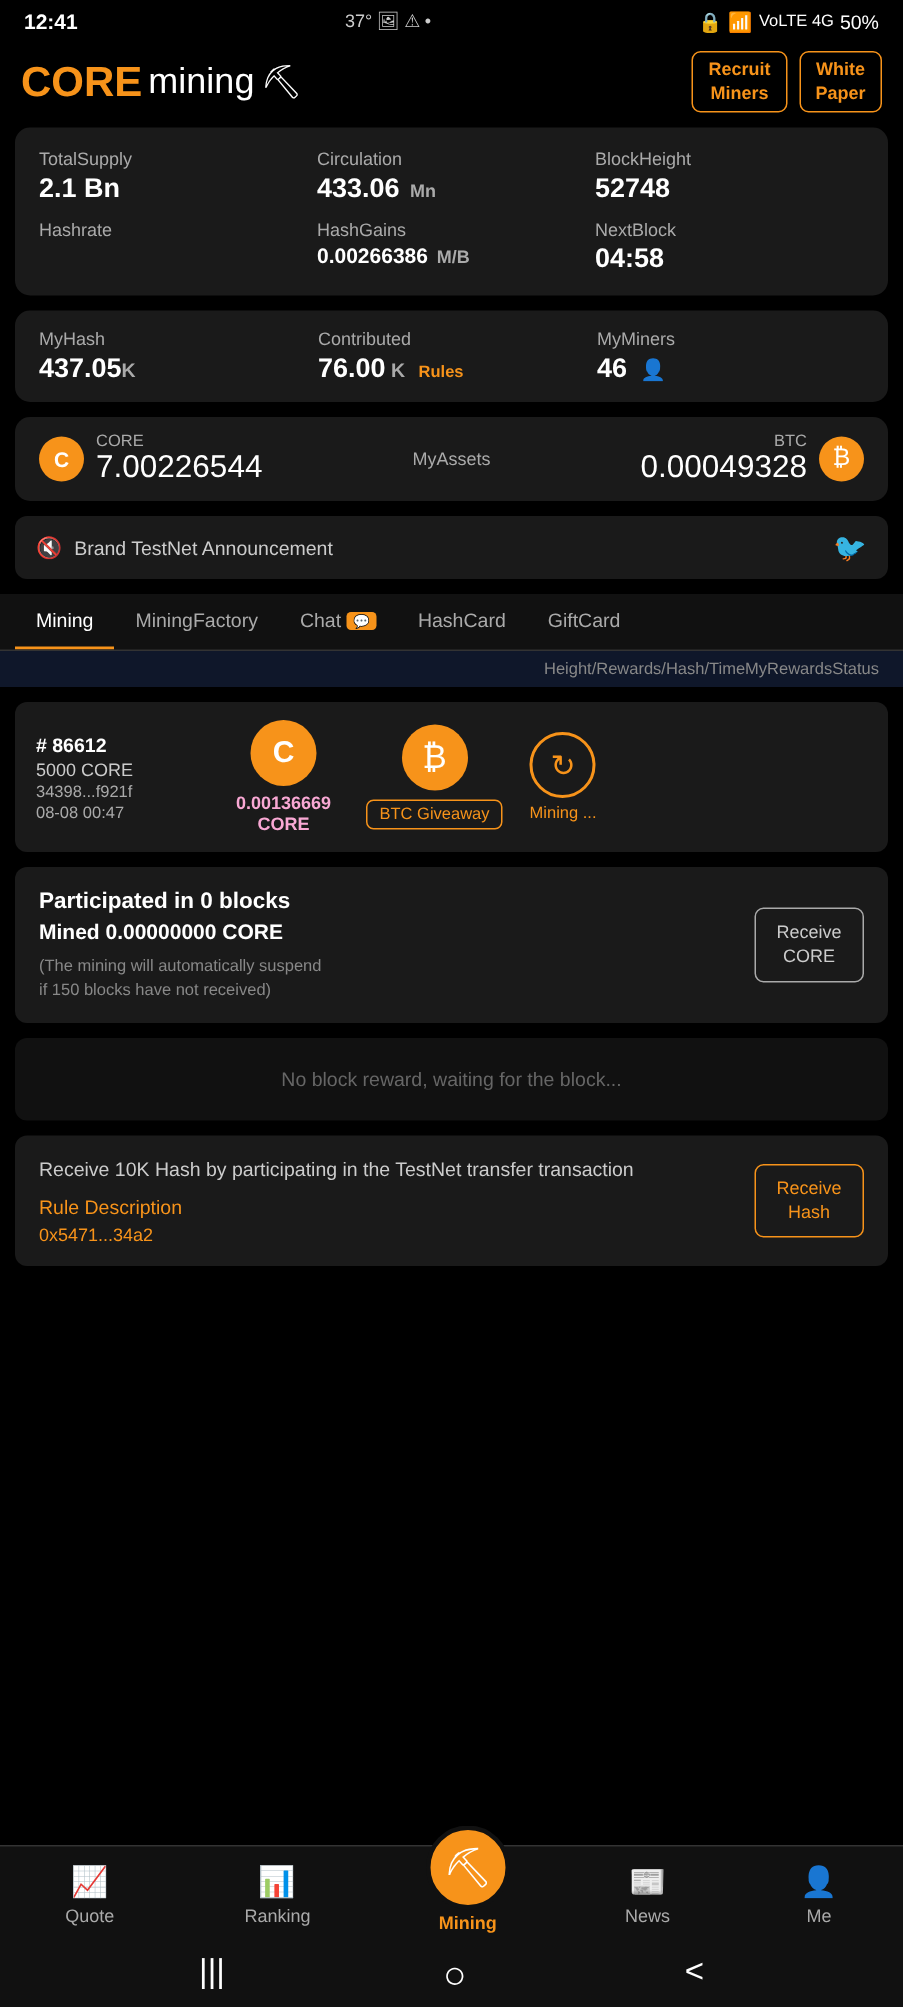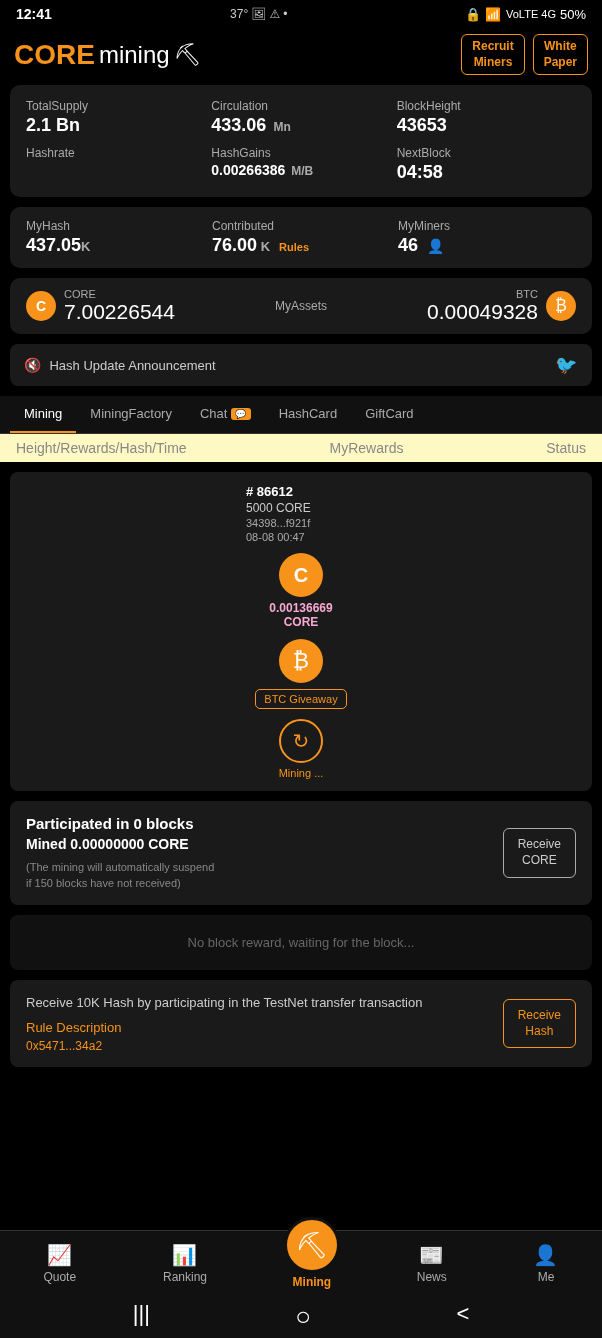--- a/index.html
+++ b/index.html
@@ -366,7 +366,7 @@
     </div>
     <div class="stat-item">
       <div class="stat-label">BlockHeight</div>
-      <div class="stat-value">43653</div>
+      <div class="stat-value">52748</div>
     </div>
     <div class="stat-item">
       <div class="stat-label">Hashrate</div>

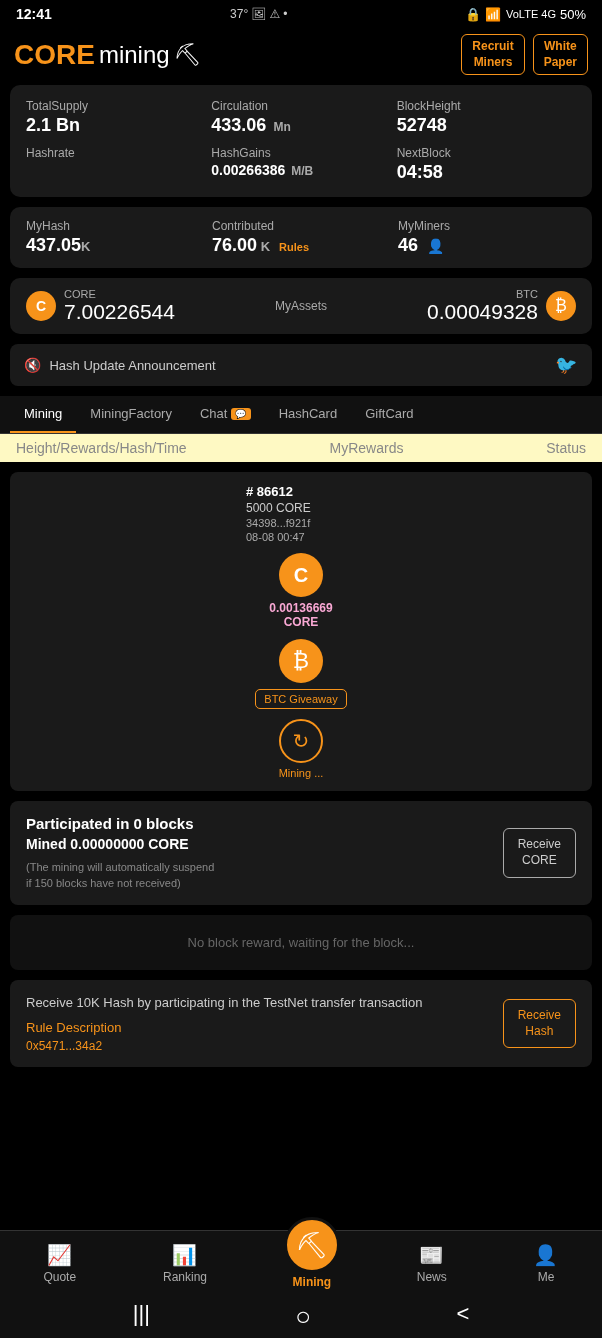--- a/index.html
+++ b/index.html
@@ -431,7 +431,7 @@
 <div class="announcement">
   <div class="announcement-left">
     <span class="announcement-icon">🔇</span>
-    <span>Hash Update Announcement</span>
+    <span>Brand TestNet Announcement</span>
   </div>
   <span class="twitter-icon">🐦</span>
 </div>

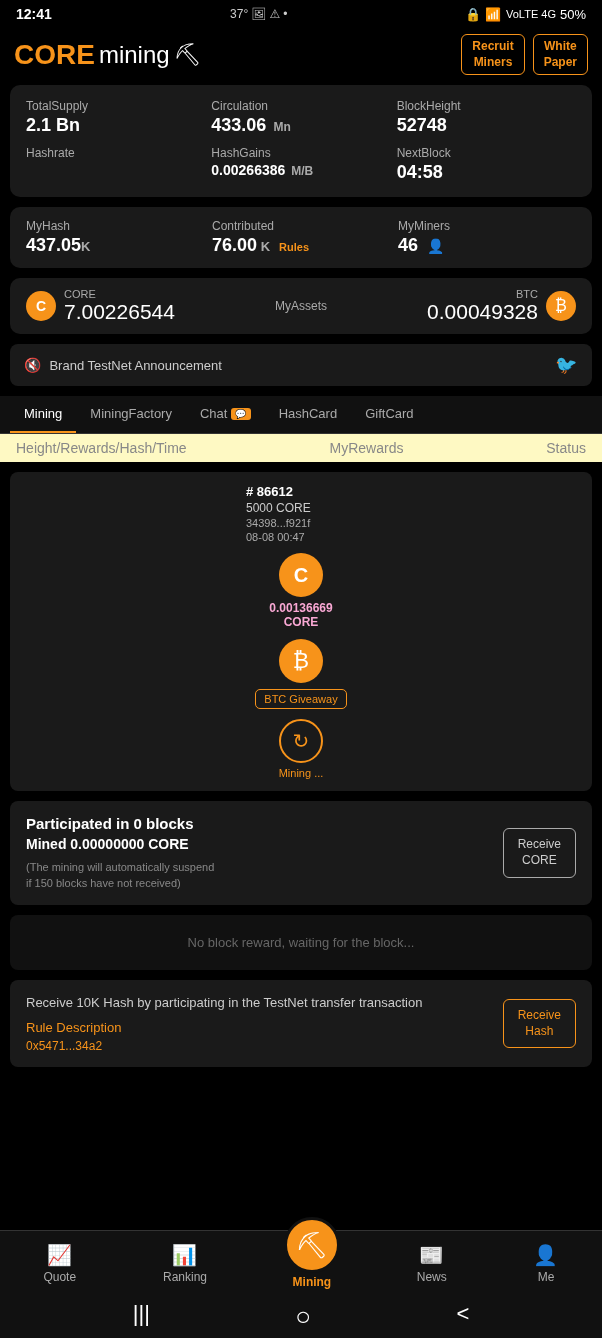--- a/index.html
+++ b/index.html
@@ -150,11 +150,11 @@
     
     .table-header {
       display: flex;
-      justify-content: space-between;
+      justify-content: flex-end;
       padding: 6px 16px;
-      font-size: 14px;
+      font-size: 11px;
       color: #888;
-      background: #fef9c3;
+      background: #0f172a;
     }
     
     .mining-card {

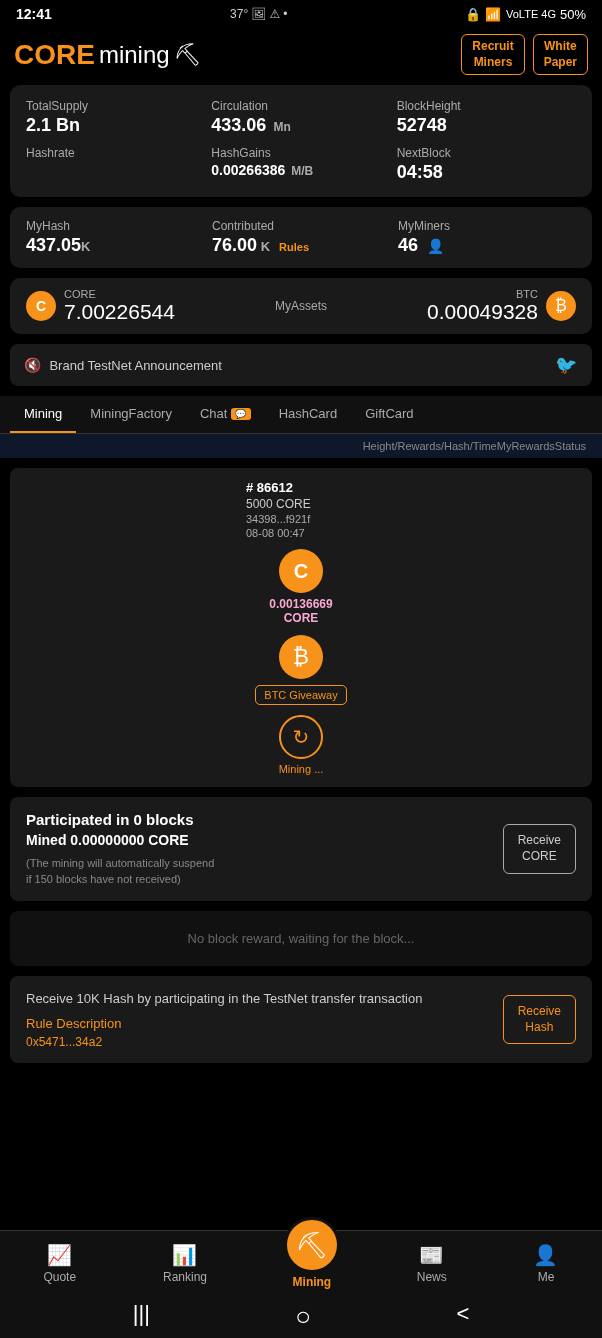--- a/index.html
+++ b/index.html
@@ -165,7 +165,6 @@
       display: flex;
       align-items: center;
       gap: 10px;
-      flex-direction: column;
     }
     .mining-info { min-width: 110px; }
     .mining-block { font-size: 13px; font-weight: 600; margin-bottom: 2px; }

